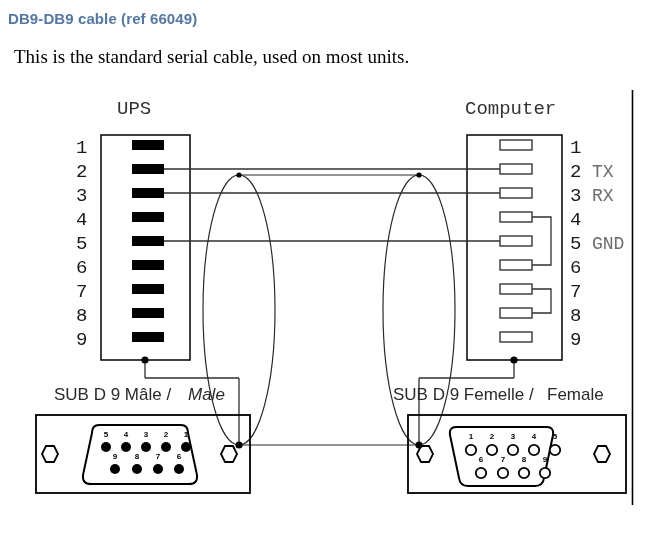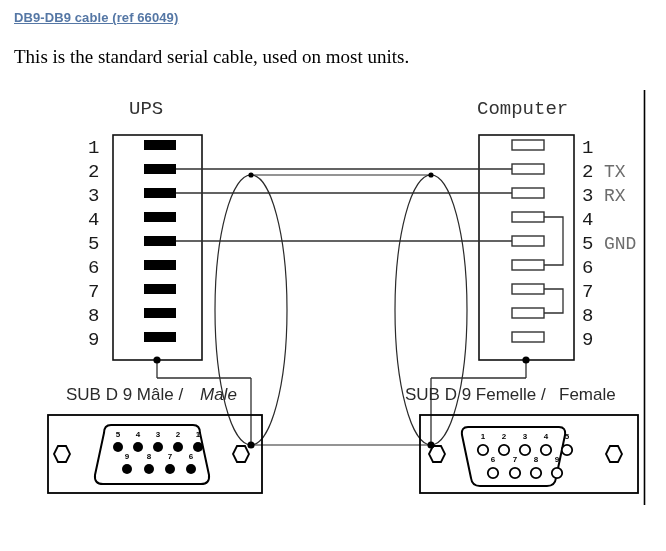--- a/index.html
+++ b/index.html
@@ -11,13 +11,12 @@
     position:relative;
   }
   #page-title{
-    position:absolute;left:14px;top:10px;
+    position:absolute;left:8px;top:10px;
     font-family:"Liberation Sans",sans-serif;
-    font-size:13px;font-weight:bold;
+    font-size:15px;font-weight:bold;
     color:#5577a5;
     letter-spacing:.1px;
     white-space:nowrap;
-    text-decoration:underline;
   }
   #intro-text{
     position:absolute;left:14px;top:46px;

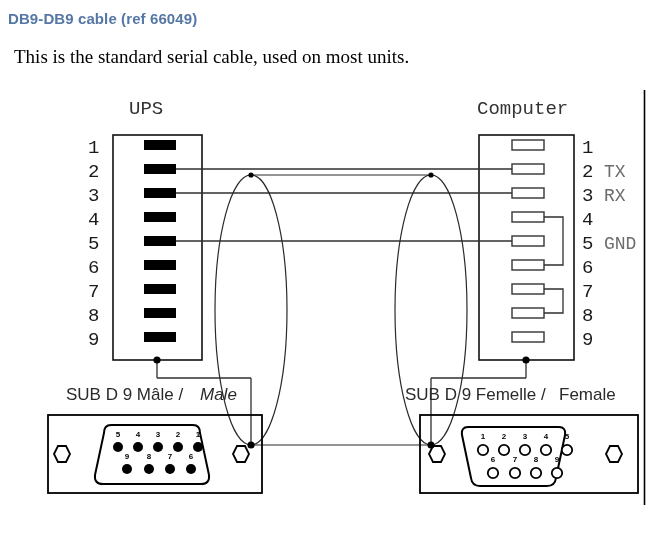--- a/index.html
+++ b/index.html
@@ -25,7 +25,7 @@
     white-space:nowrap;
   }
   #diagram-wrap{
-    position:absolute;left:16px;top:88px;
+    position:absolute;left:4px;top:88px;
     width:606px;height:425px;
   }
   svg{display:block;}

